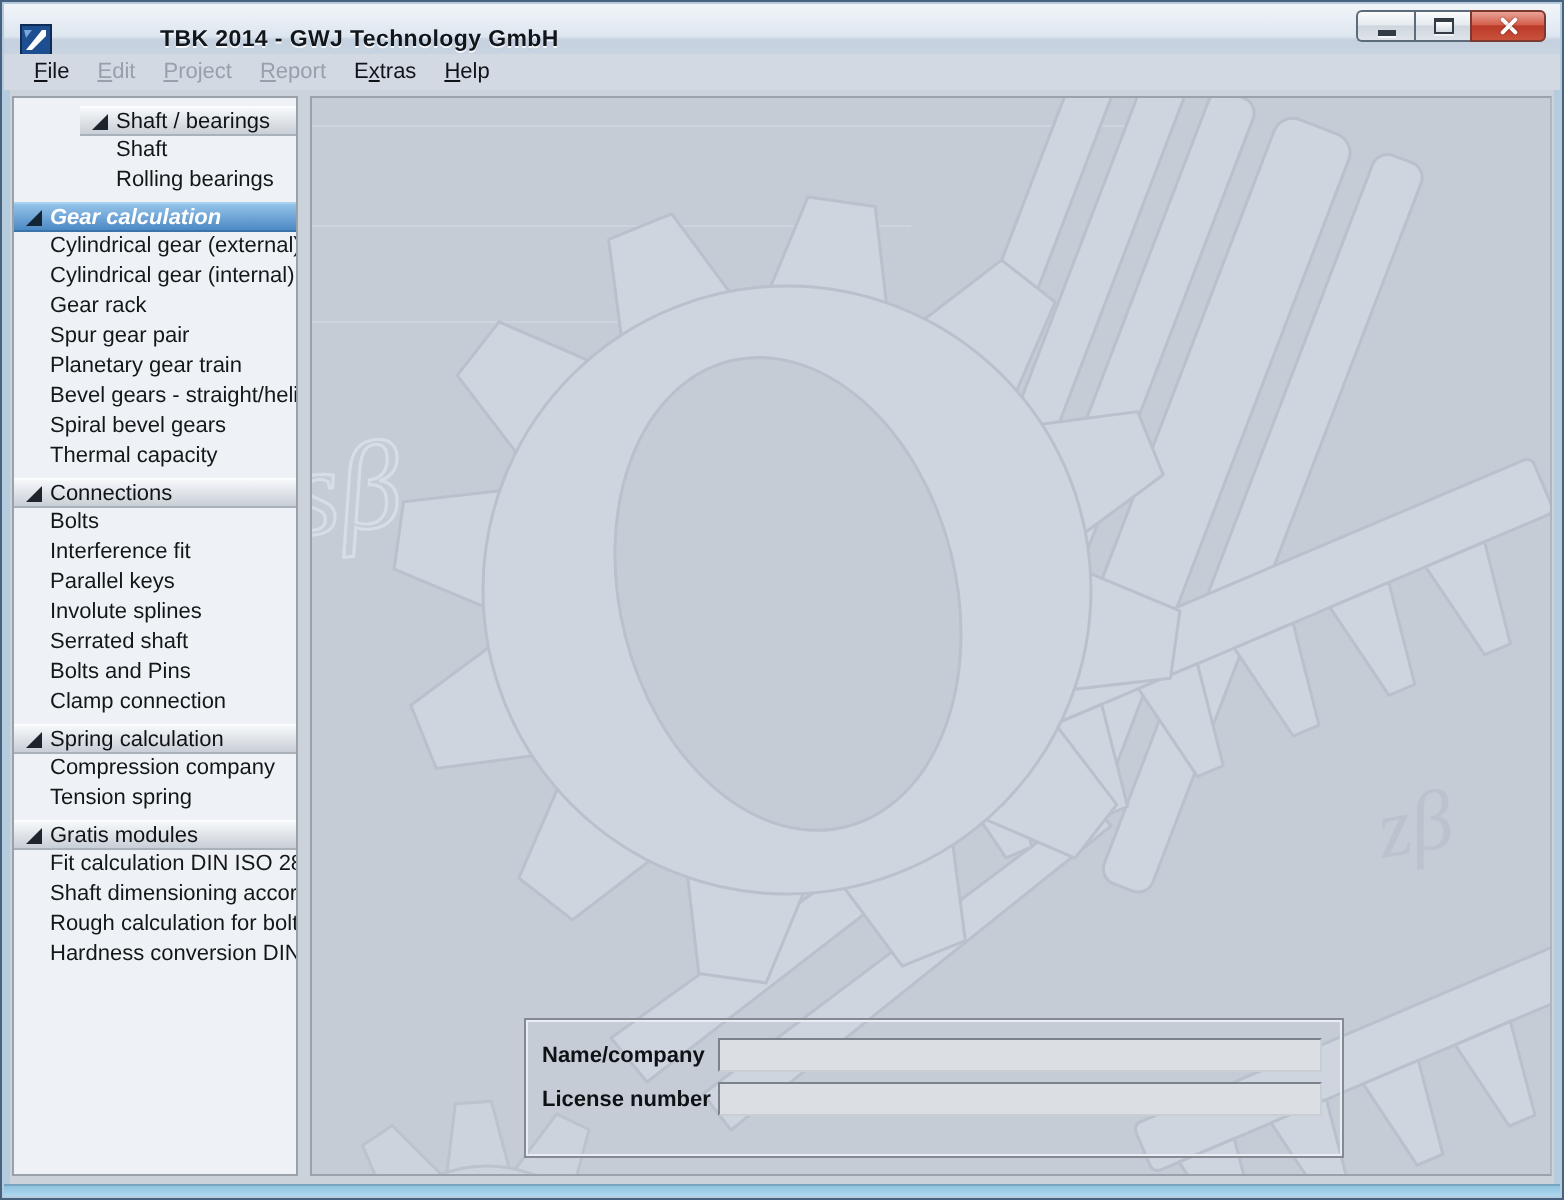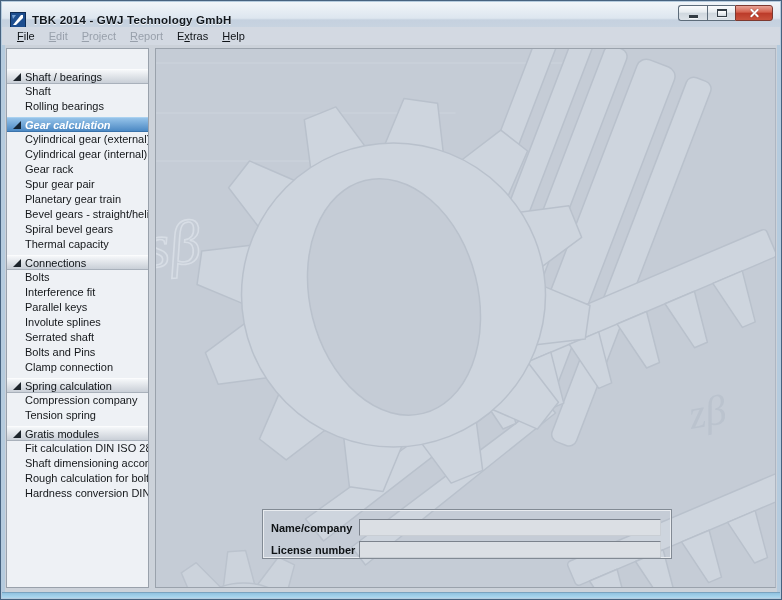--- a/index.html
+++ b/index.html
@@ -13,7 +13,7 @@
   
   .titlebar { position:absolute; left:1px; right:1px; top:1px; height:37px;
     background:linear-gradient(#f1f5f9 0%, #dde6ef 45%, #c5d1df 50%, #ccd7e3 100%);
-    border-bottom:1px solid #aab6c3; display:flex; align-items:center; padding-left:8px; }
+    border-bottom:1px solid #aab6c3; display:flex; align-items:center; padding-left:8px;gap:48px; }
   .app-icon { width:16px; height:16px; margin-right:6px; display:inline-block; }
   .title-text { font-size:11.5px; font-weight:700; color:#10161c; letter-spacing:.2px;
     text-shadow:0 1px 0 rgba(255,255,255,.8); }

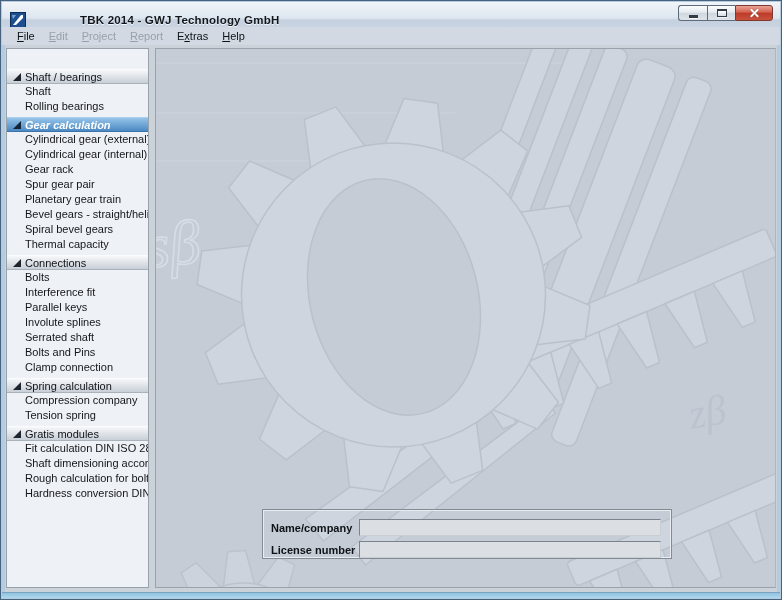--- a/index.html
+++ b/index.html
@@ -50,7 +50,7 @@
   .sidebar { position:absolute; left:1px; top:3px; bottom:4px; width:143px;
     background:#eef1f5; border:1px solid #99a1ab; overflow:hidden; }
   .section { margin-top:3px; }
-  .section:first-child { margin-top:20px; }
+  .section:first-child { margin-top:4px;padding-left:33px; }
   .side-header { height:15px; display:flex; align-items:center; padding-left:6px;
     background:linear-gradient(#f6f8fa, #c9cfd7); border-top:1px solid #fbfcfd;
     border-bottom:1px solid #a9b1bb; color:#101418; }

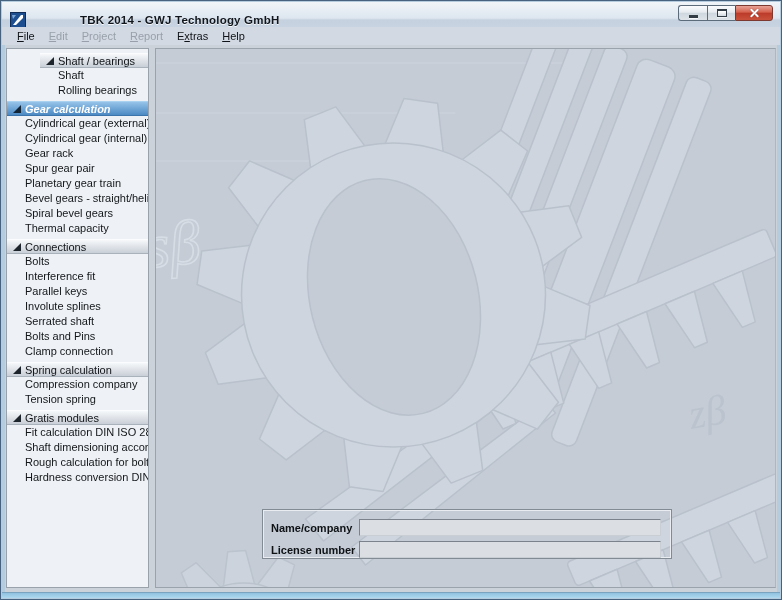--- a/index.html
+++ b/index.html
@@ -75,7 +75,7 @@
   .wm-text-right { font:italic 42px "Liberation Serif", serif; fill:#b7c0cc; opacity:.7; }
 
   
-  .reg-panel { position:absolute; left:106px; top:460px; width:410px; height:50px;
+  .reg-panel { position:absolute; left:106px; top:460px; width:410px; height:70px;
     border:1px solid #828a94; box-shadow:inset 0 0 0 1px #e9ecf0;
     padding:9px 0 0 8px; }
   .reg-row { display:flex; align-items:center; height:17px; margin-bottom:5px; }

